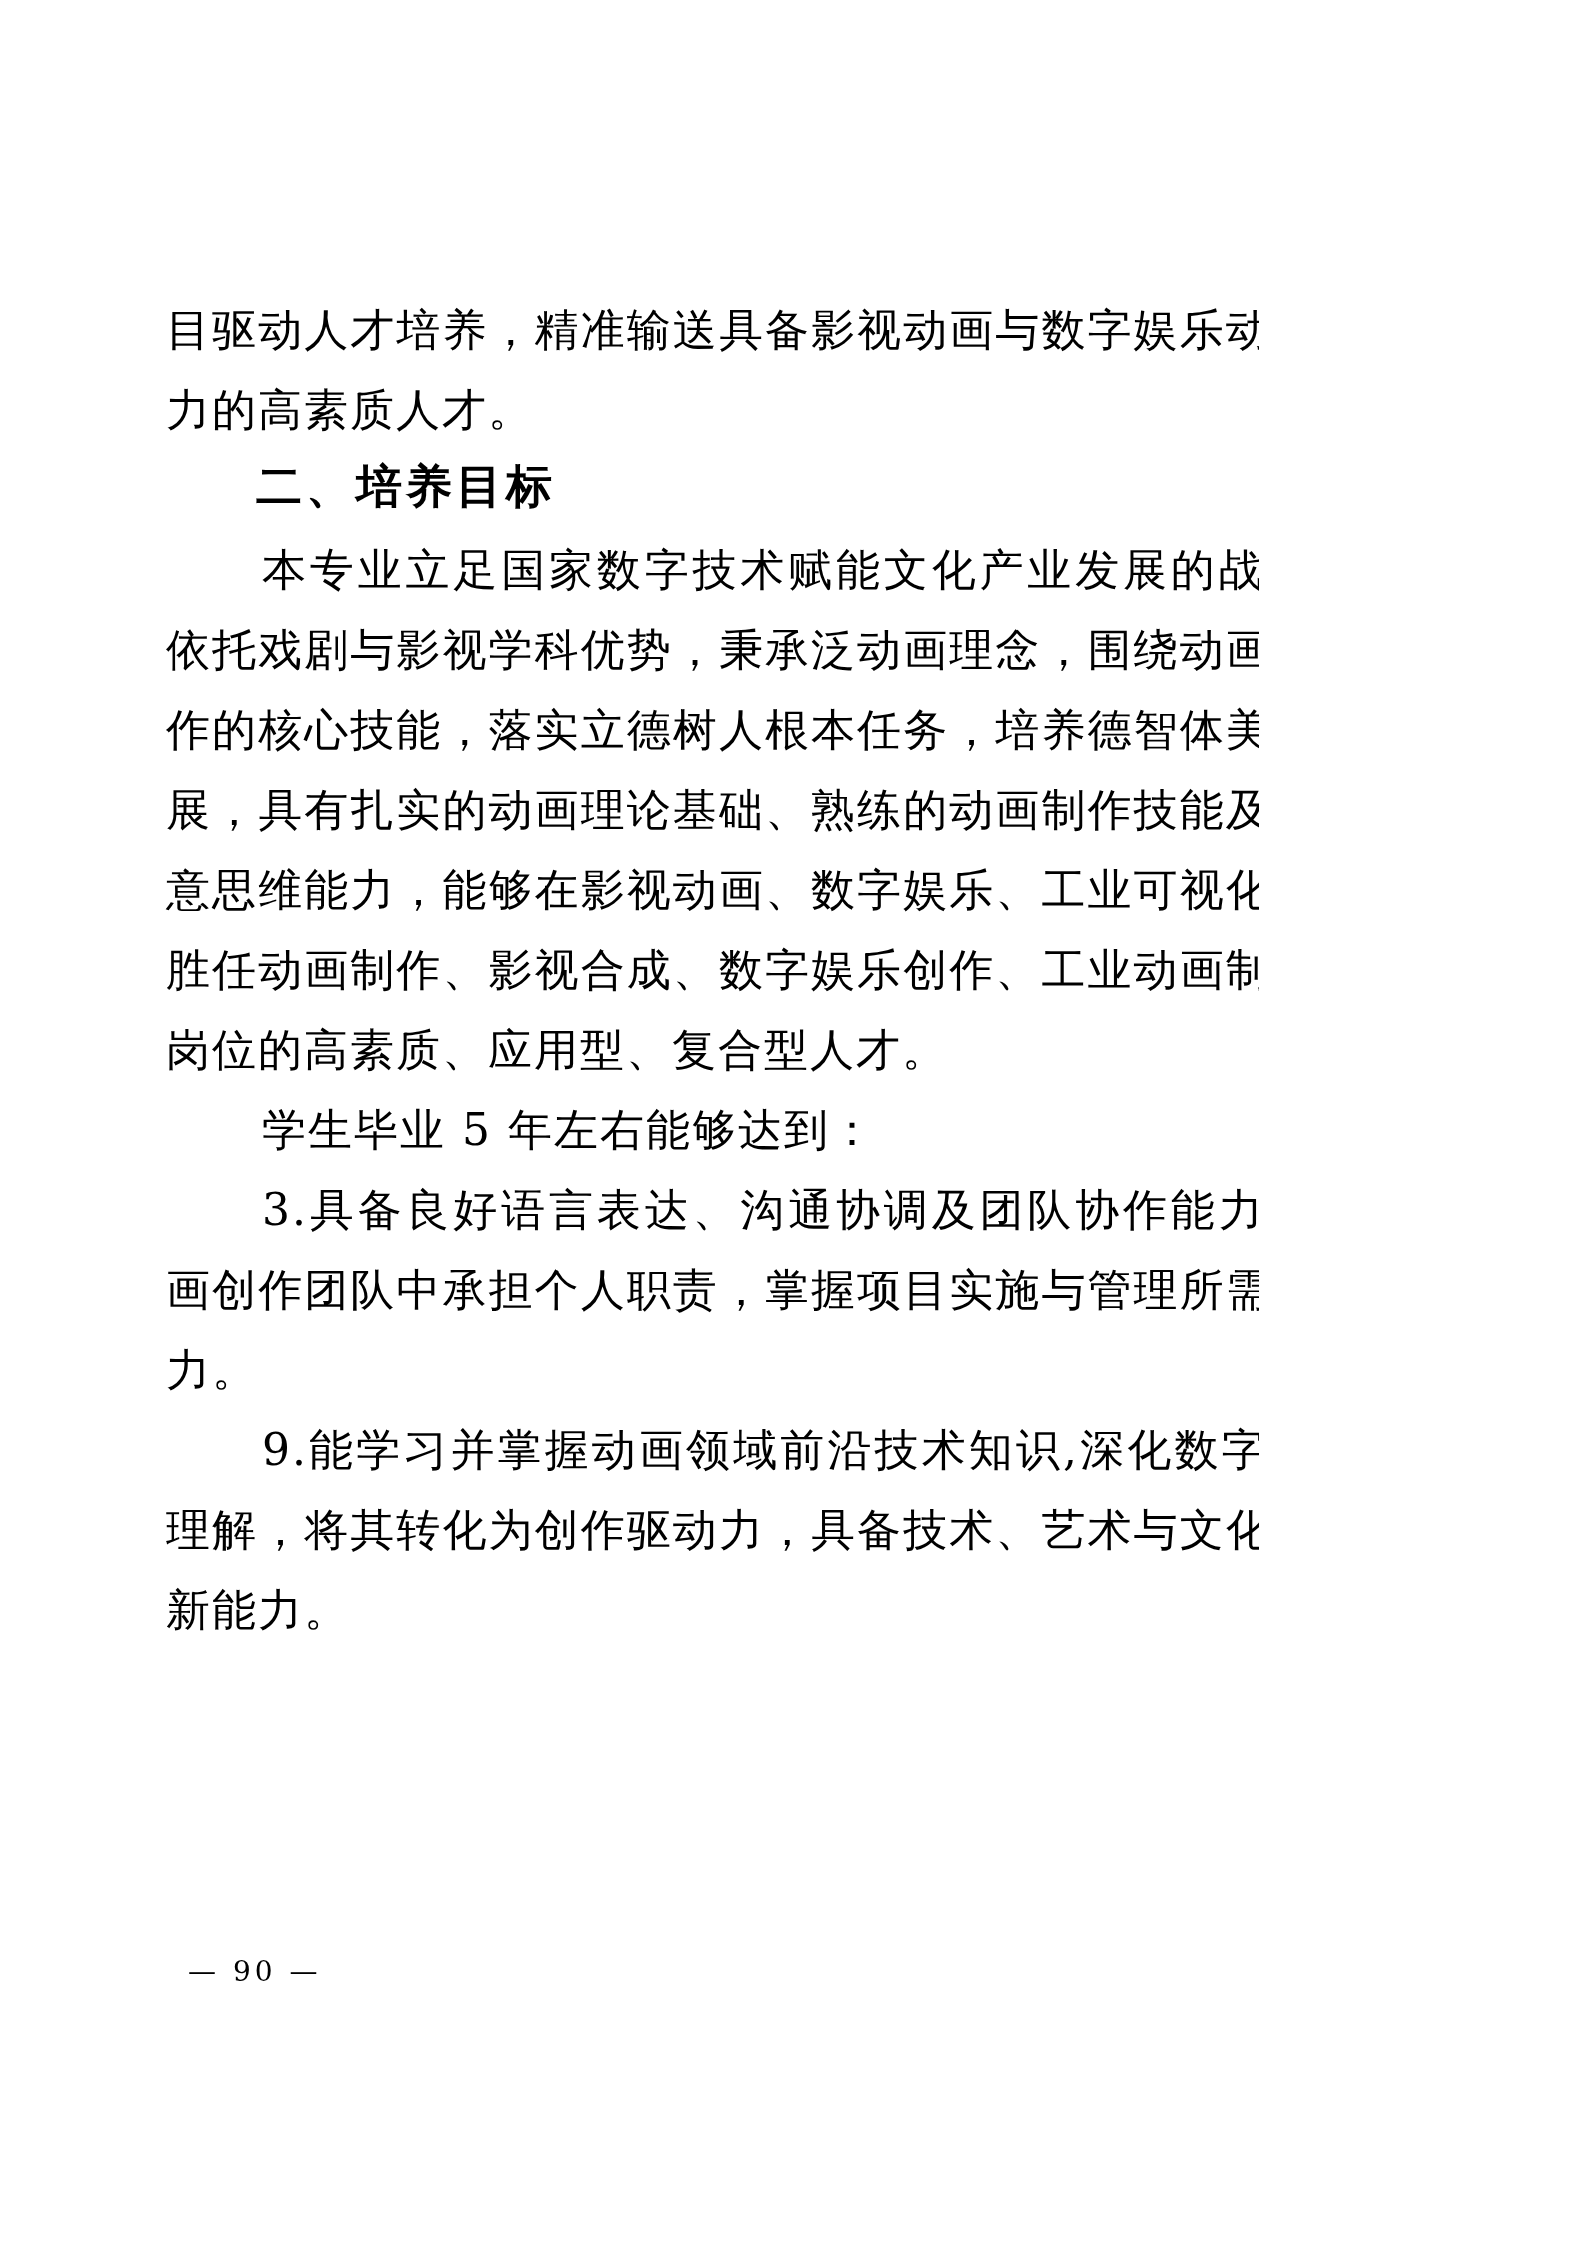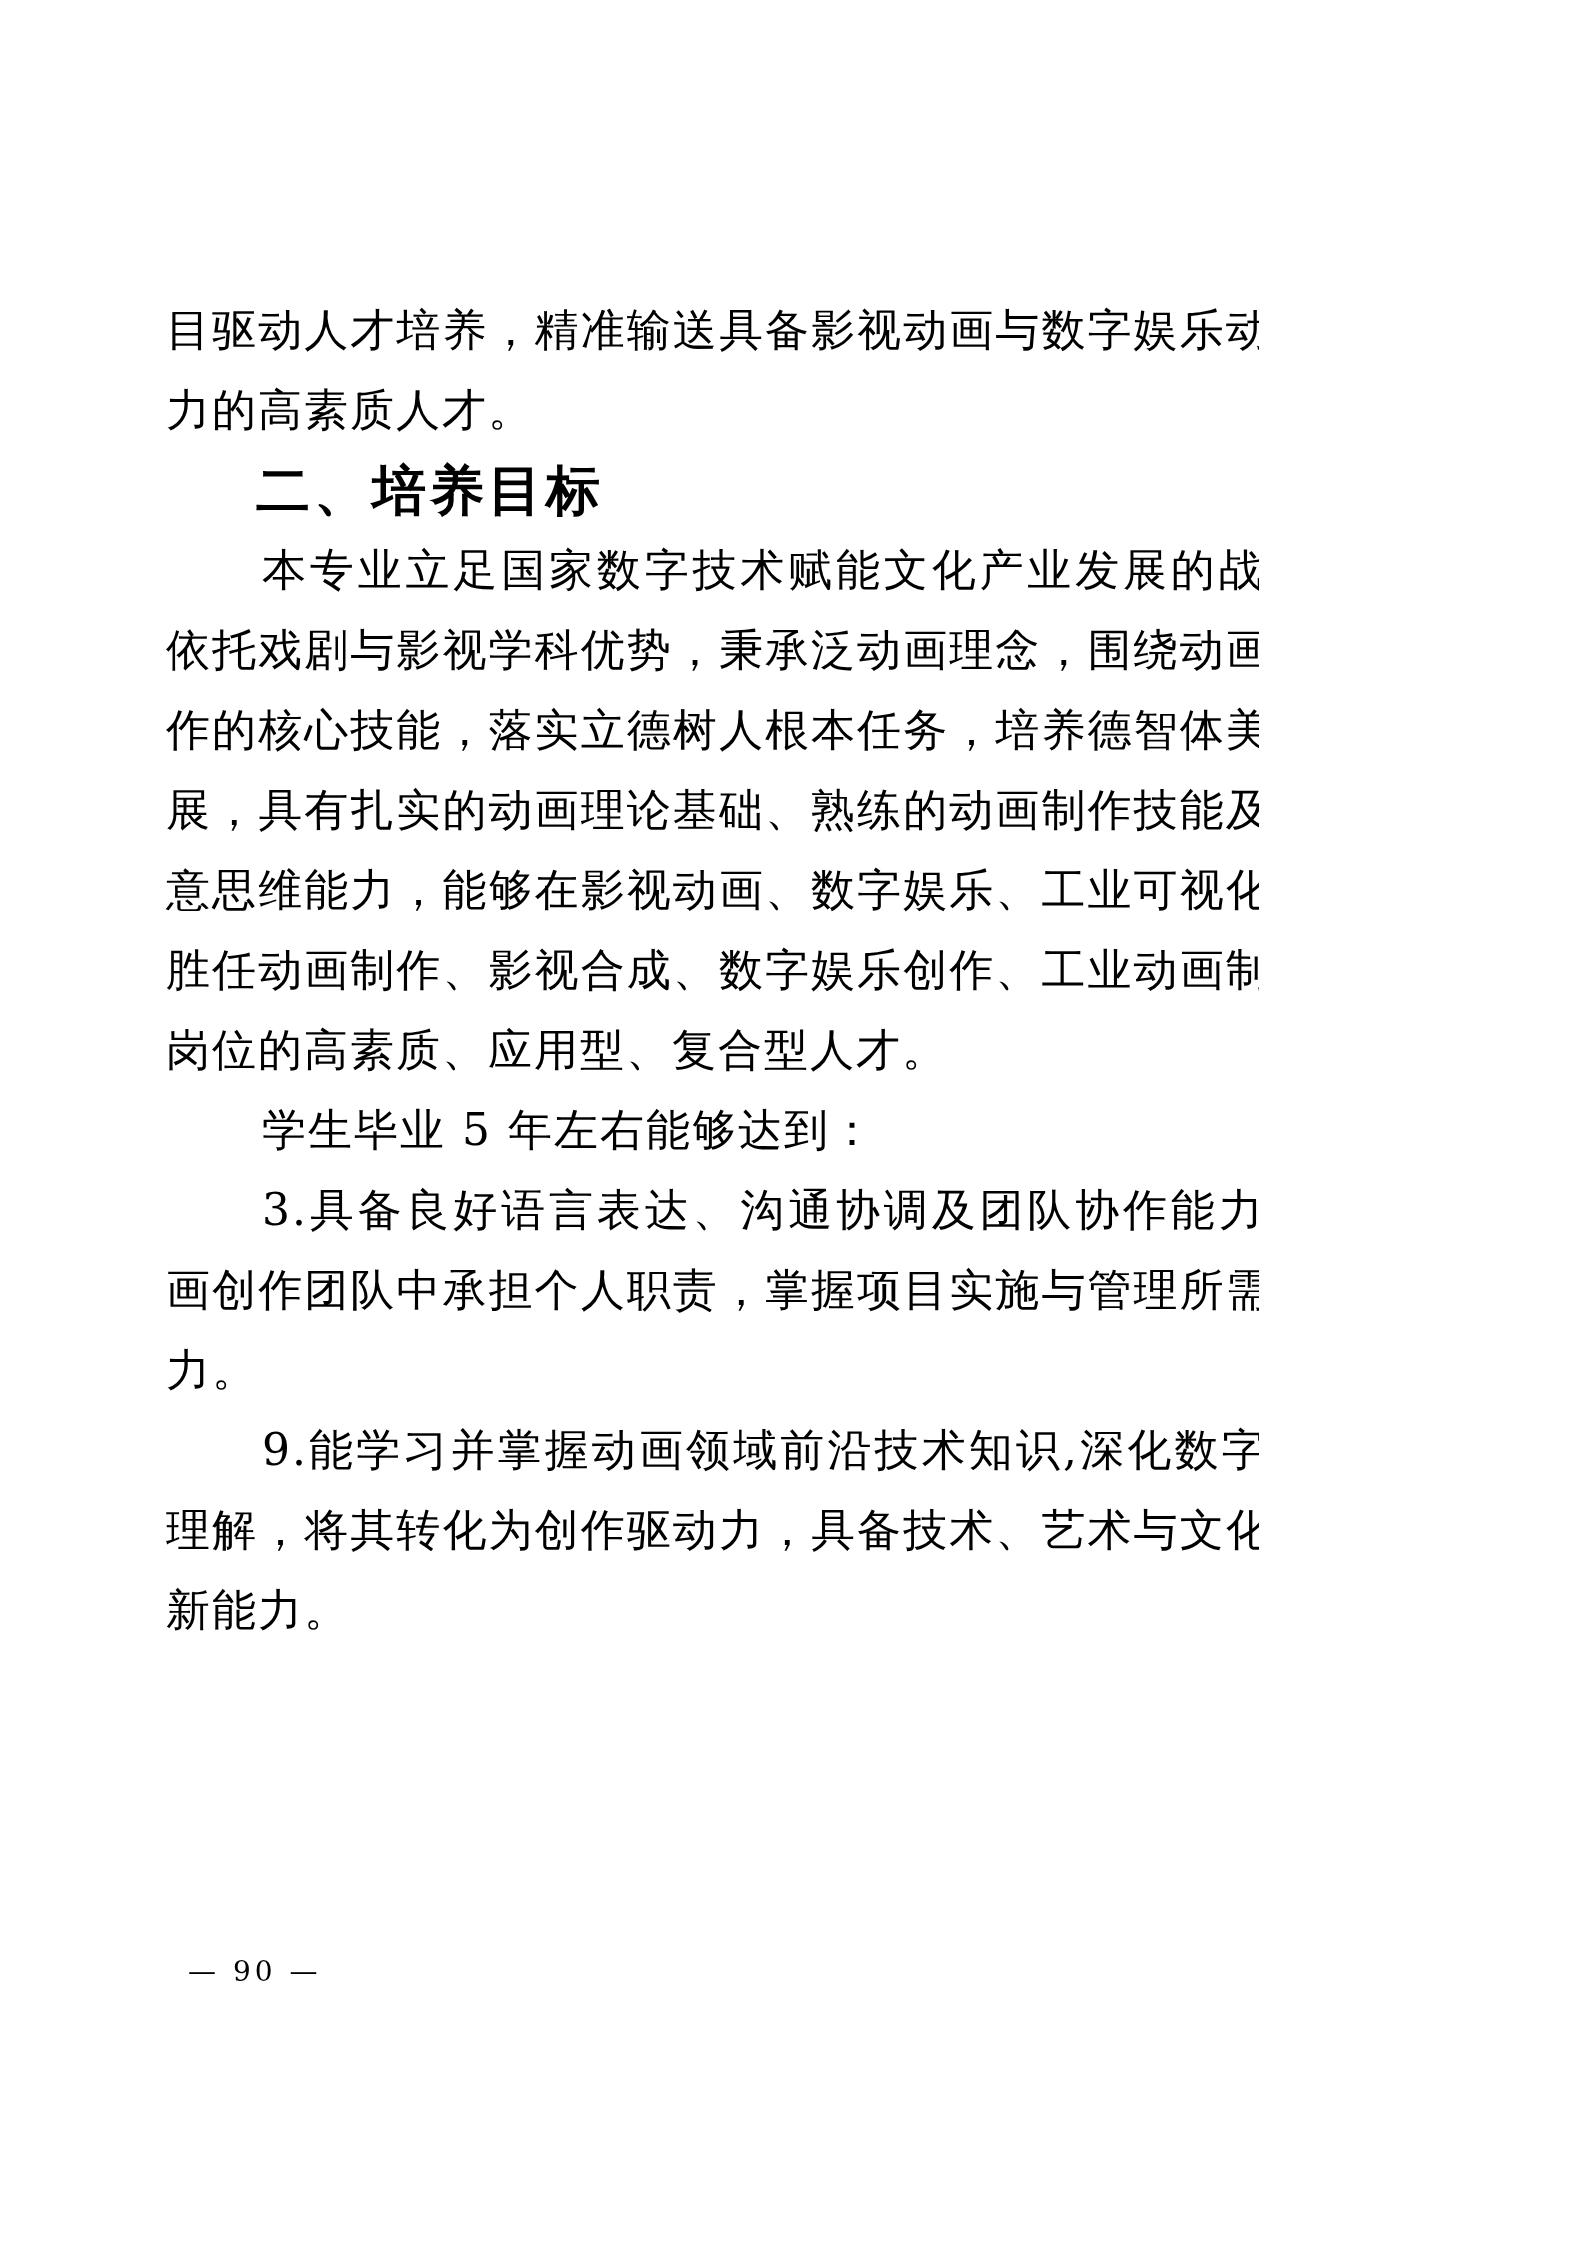--- a/index.html
+++ b/index.html
@@ -37,9 +37,9 @@
   }
   .section-heading {
     margin: 0;
-    font-family: Liberation Sans, sans-serif;
+    font-family: Liberation Mono, monospace;
     font-weight: bold;
-    font-size: 54px;
+    font-size: 46px;
     line-height: 80px;
     letter-spacing: 4px;
     text-indent: 90px;

